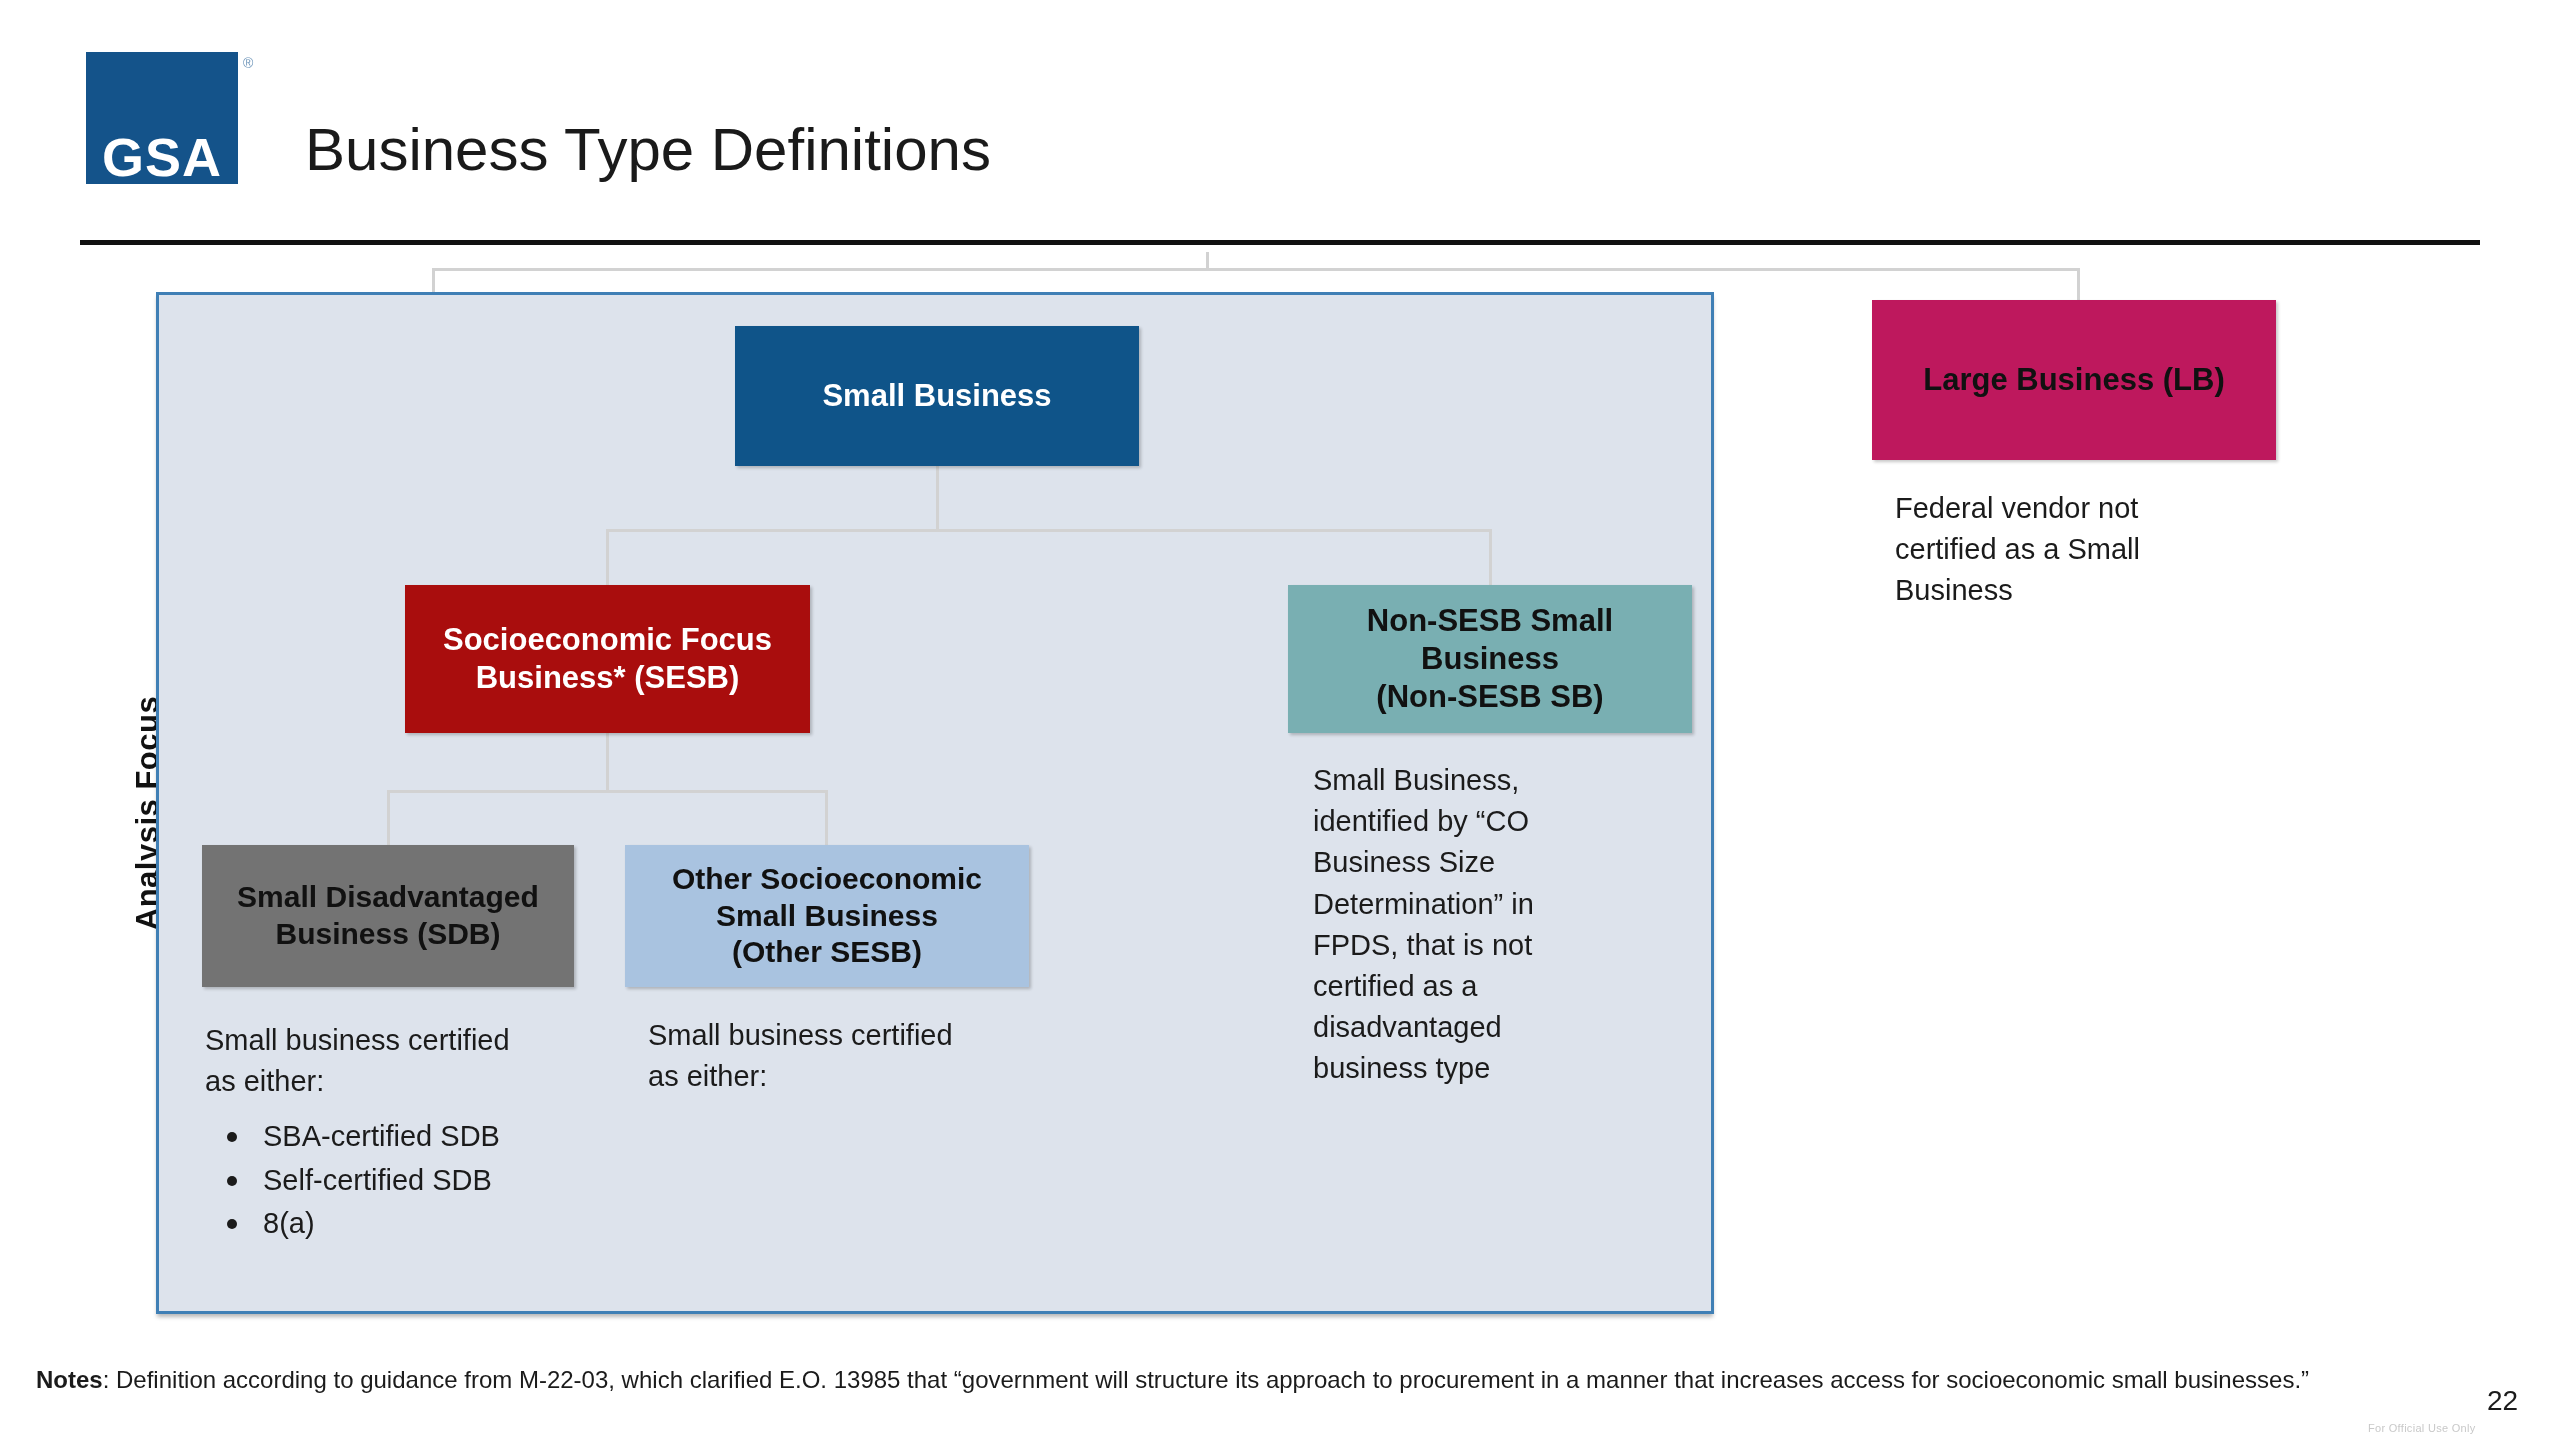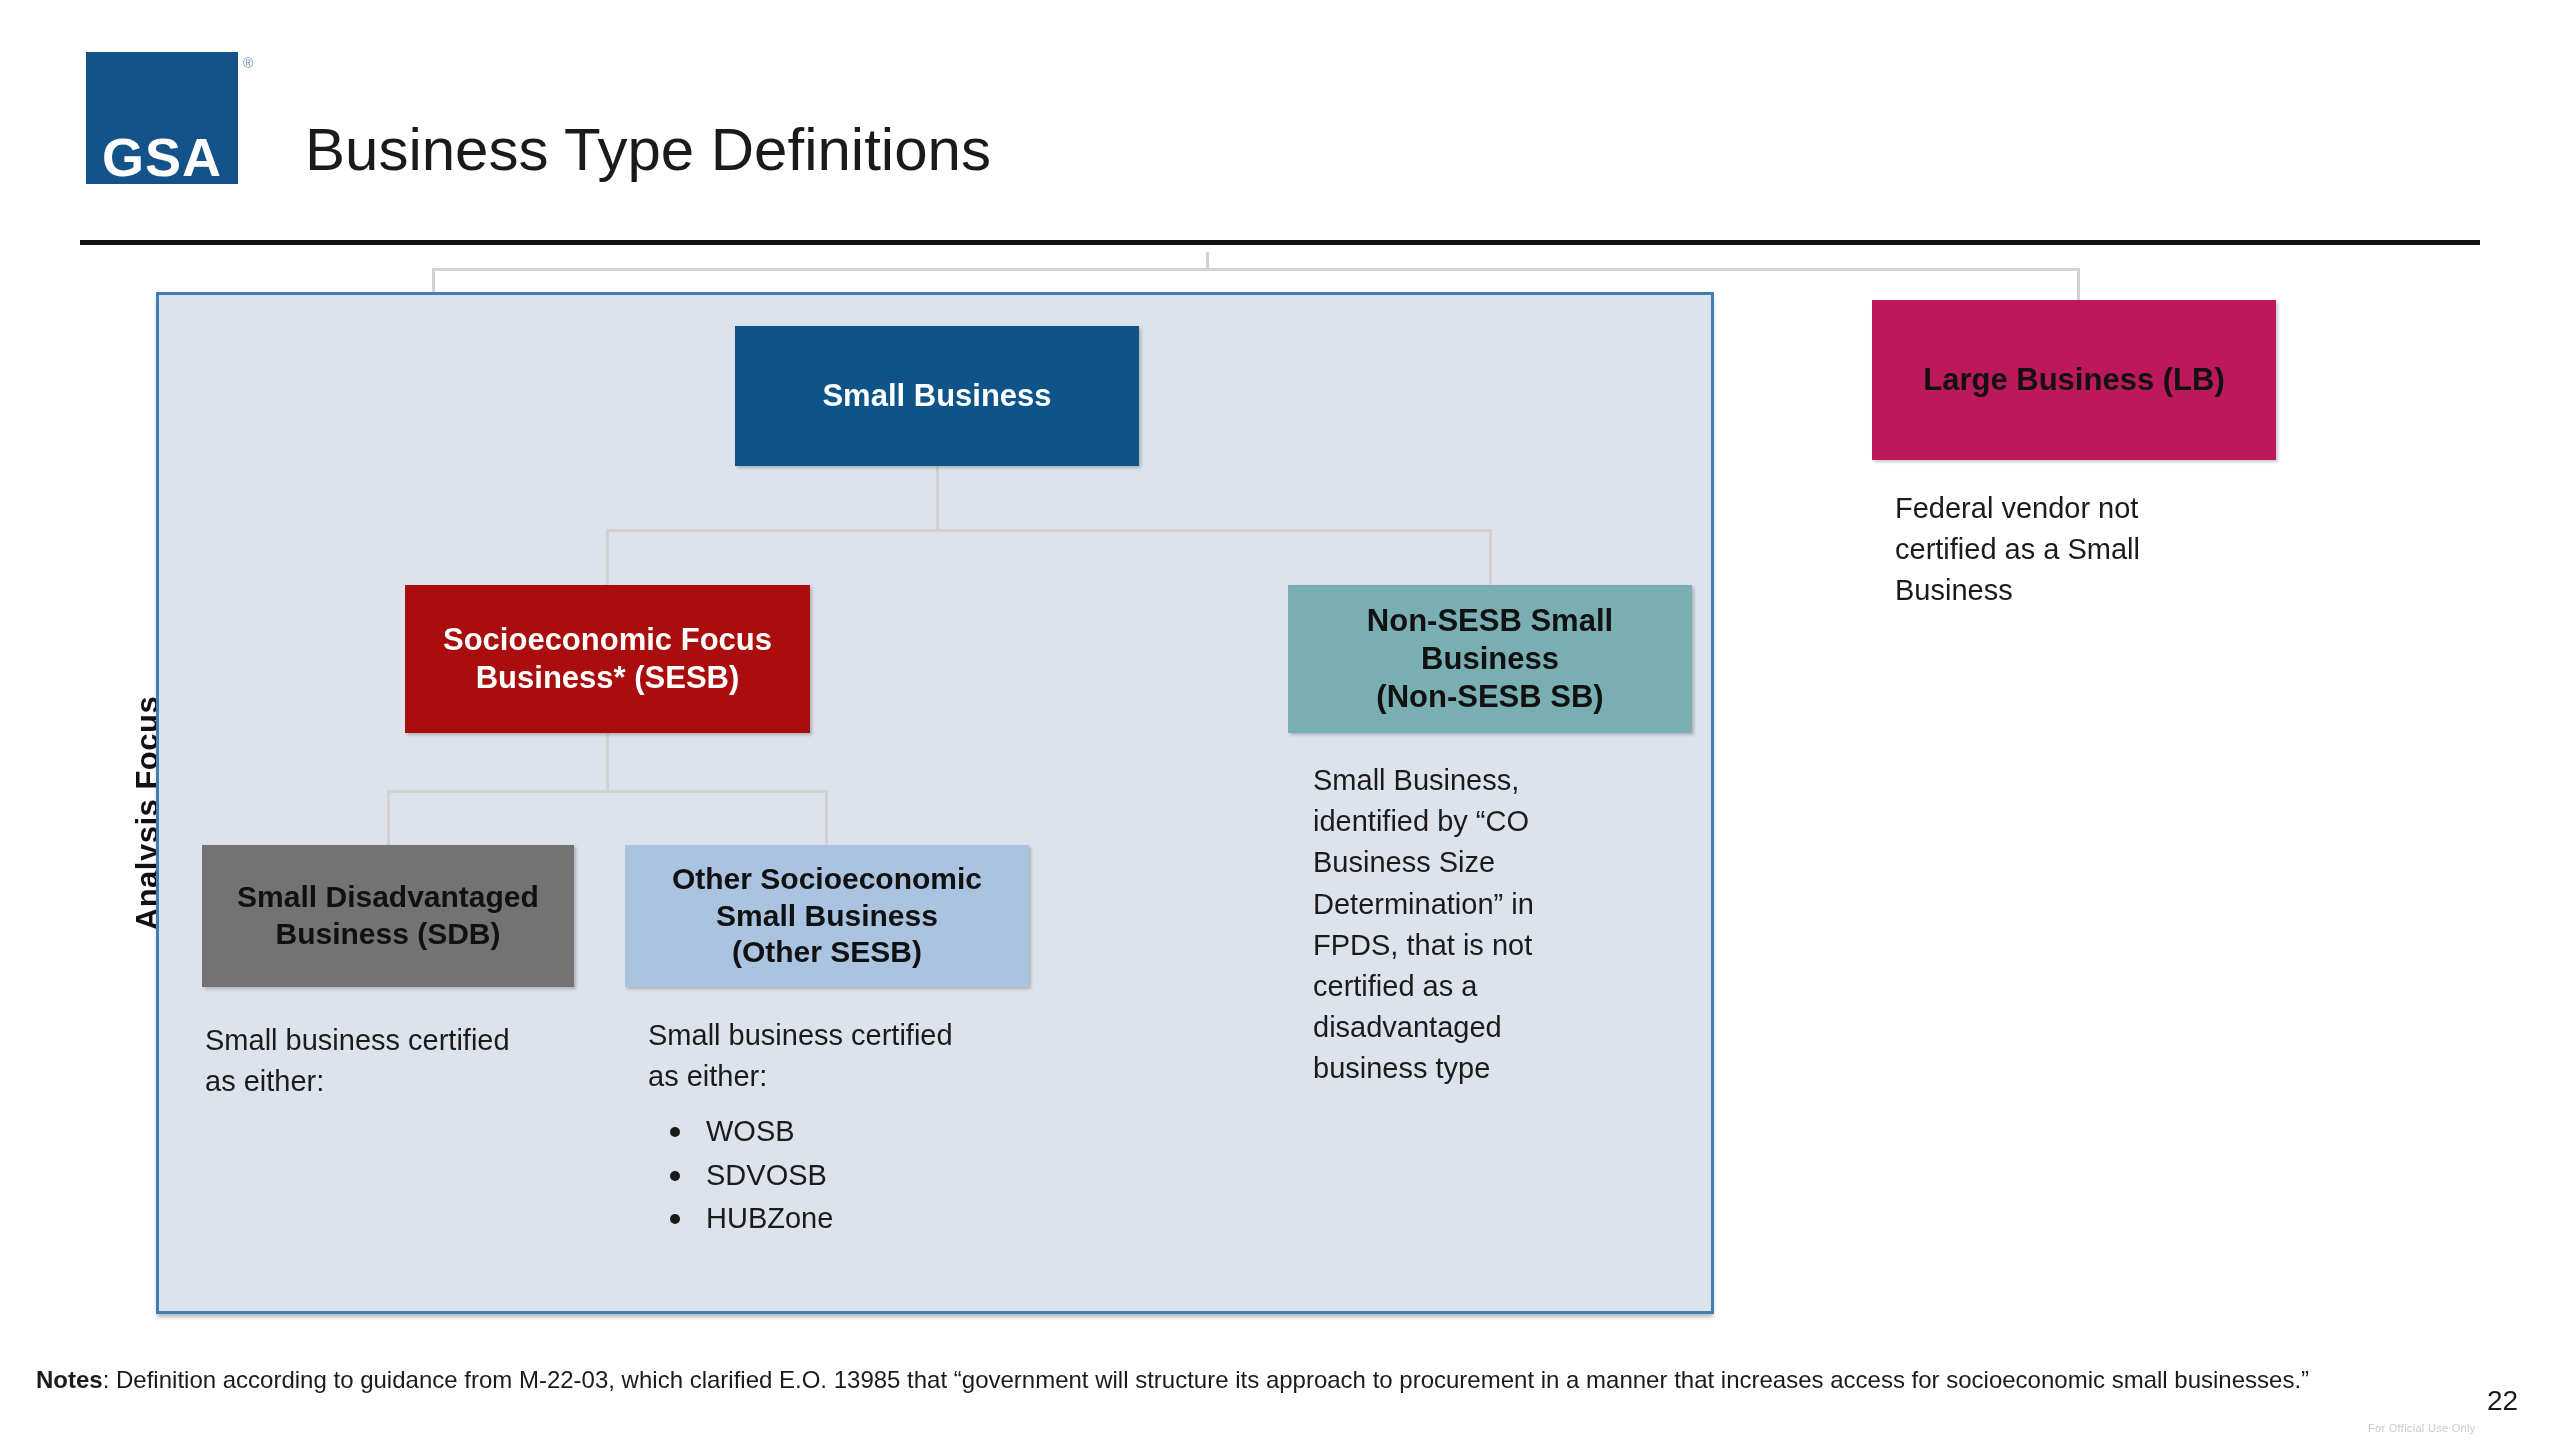--- a/index.html
+++ b/index.html
@@ -312,6 +312,11 @@
 
 <div class="desc" id="desc-sdb">
   <div>Small business certified as either:</div>
+  <ul class="bullets">
+    <li>SBA-certified SDB</li>
+    <li>Self-certified SDB</li>
+    <li>8(a)</li>
+  </ul>
 </div>
 
 <div class="desc" id="desc-other">

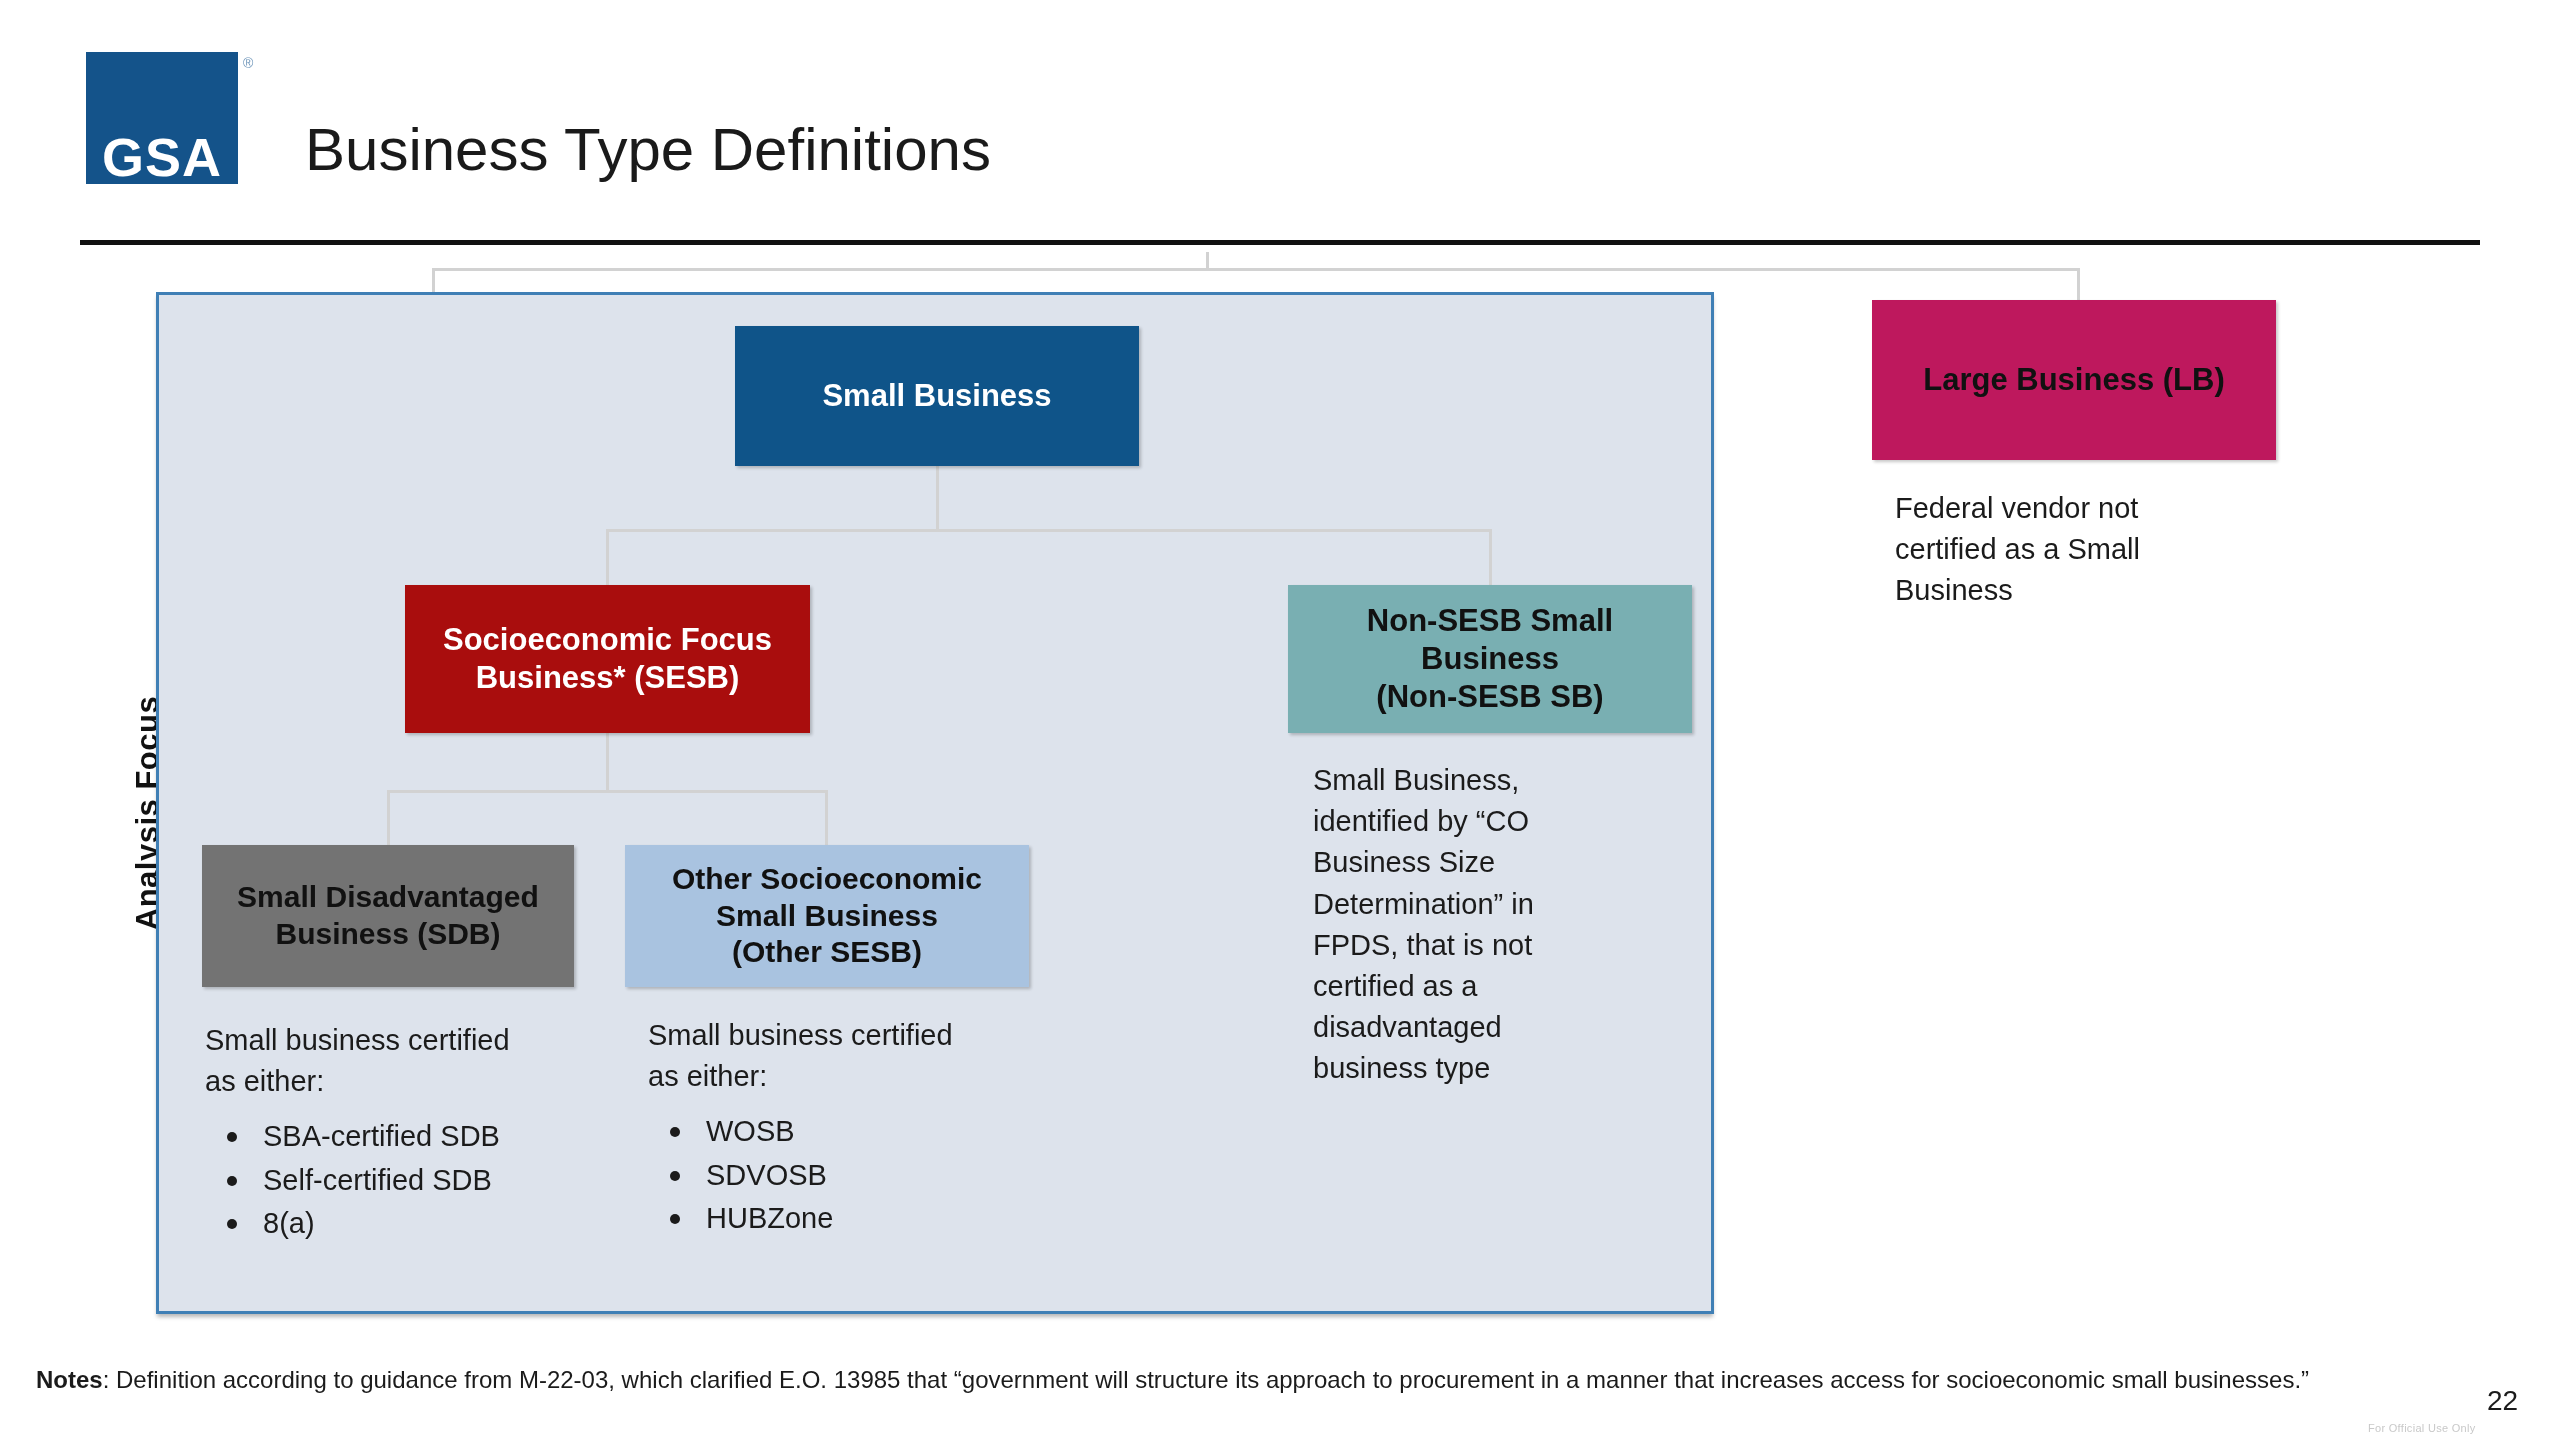--- a/index.html
+++ b/index.html
@@ -321,11 +321,6 @@
 
 <div class="desc" id="desc-other">
   <div>Small business certified as either:</div>
-  <ul class="bullets">
-    <li>WOSB</li>
-    <li>SDVOSB</li>
-    <li>HUBZone</li>
-  </ul>
 </div>
 
 <div class="desc" id="desc-nonsesb">Small Business, identified by “CO Business Size Determination” in FPDS, that is not certified as a disadvantaged business type</div>

